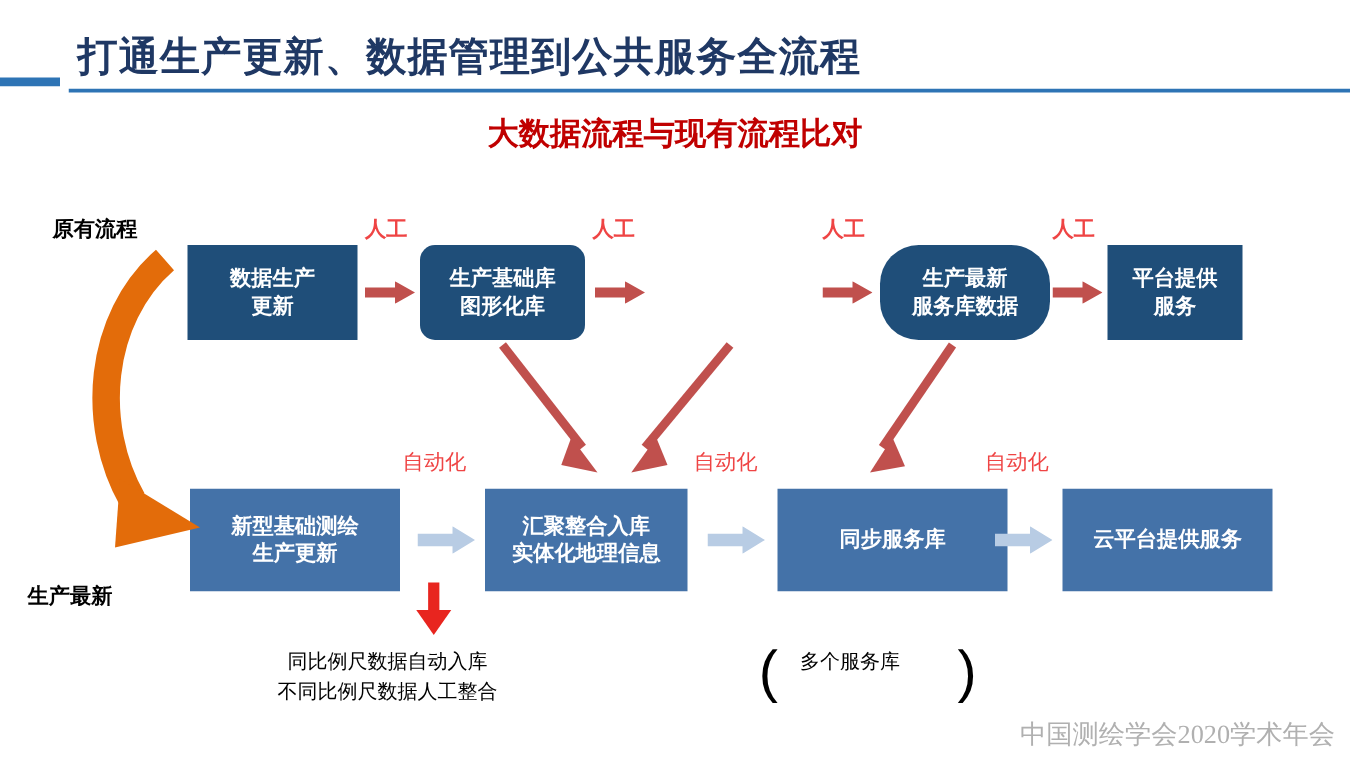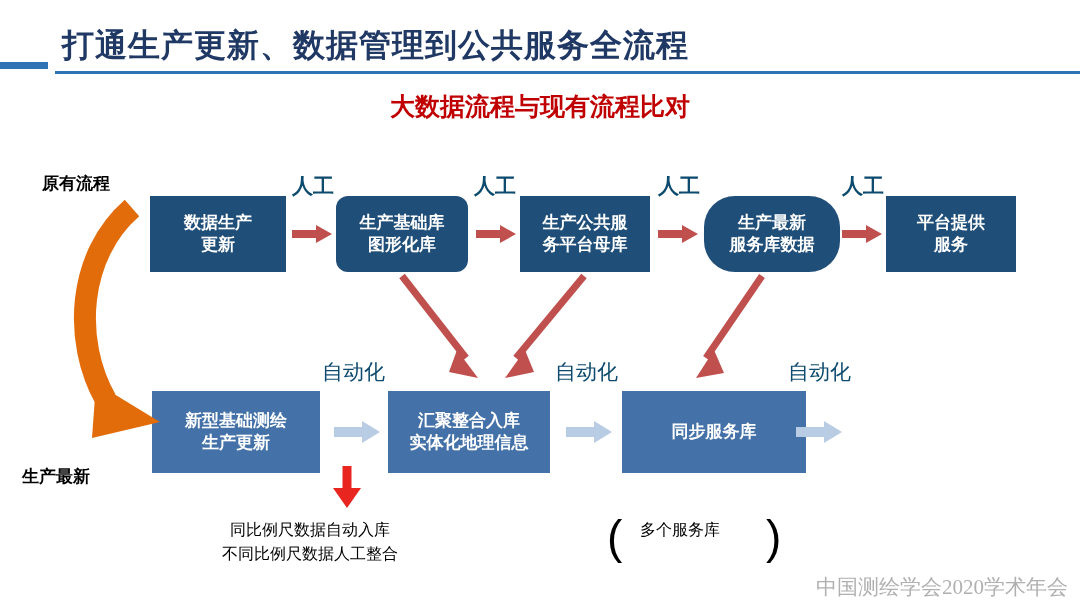--- a/index.html
+++ b/index.html
@@ -113,8 +113,8 @@
   
   .step-label {
     position: absolute;
-    font-size: 21px;
-    color: #0c4a6e;
+    font-size: 17px;
+    color: #ef4444;
     white-space: nowrap;
   }
   .step-label.manual { font-weight: bold; }

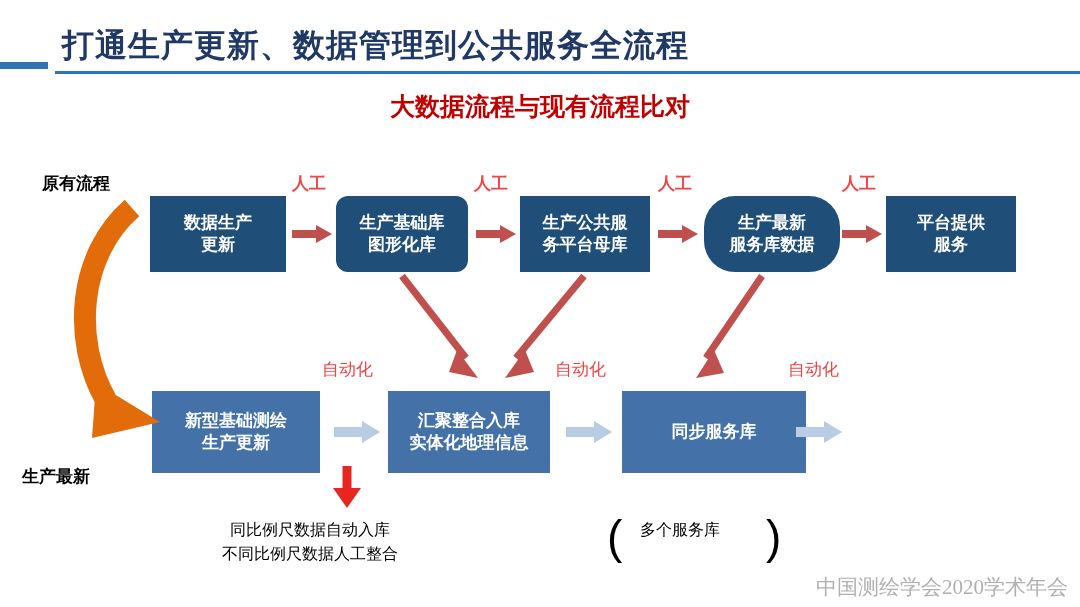--- a/index.html
+++ b/index.html
@@ -200,12 +200,6 @@
       <span>图形化库</span>
     </span>
   </div>
-  <div class="box dark" id="box-o3">
-    <span>
-      <span>生产公共服</span><br>
-      <span>务平台母库</span>
-    </span>
-  </div>
   <div class="box dark" id="box-o4">
     <span>
       <span>生产最新</span><br>

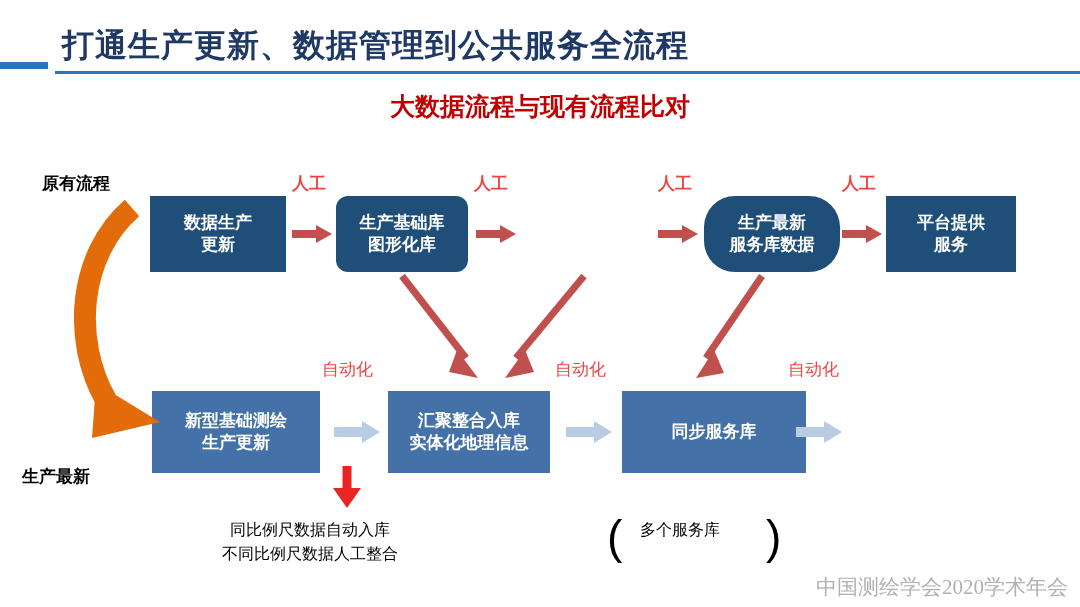--- a/index.html
+++ b/index.html
@@ -102,7 +102,7 @@
   #box-o2 { left: 336px; top: 196px; width: 132px; height: 76px; border-radius: 12px; }
   #box-o3 { left: 520px; top: 196px; width: 130px; height: 76px; }
   #box-o4 { left: 704px; top: 196px; width: 136px; height: 76px; border-radius: 31px; }
-  #box-o5 { left: 886px; top: 196px; width: 130px; height: 76px; }
+  #box-o5 { left: 886px; top: 196px; width: 108px; height: 76px; }
 
   
   #box-n1 { left: 152px; top: 391px; width: 168px; height: 82px; }

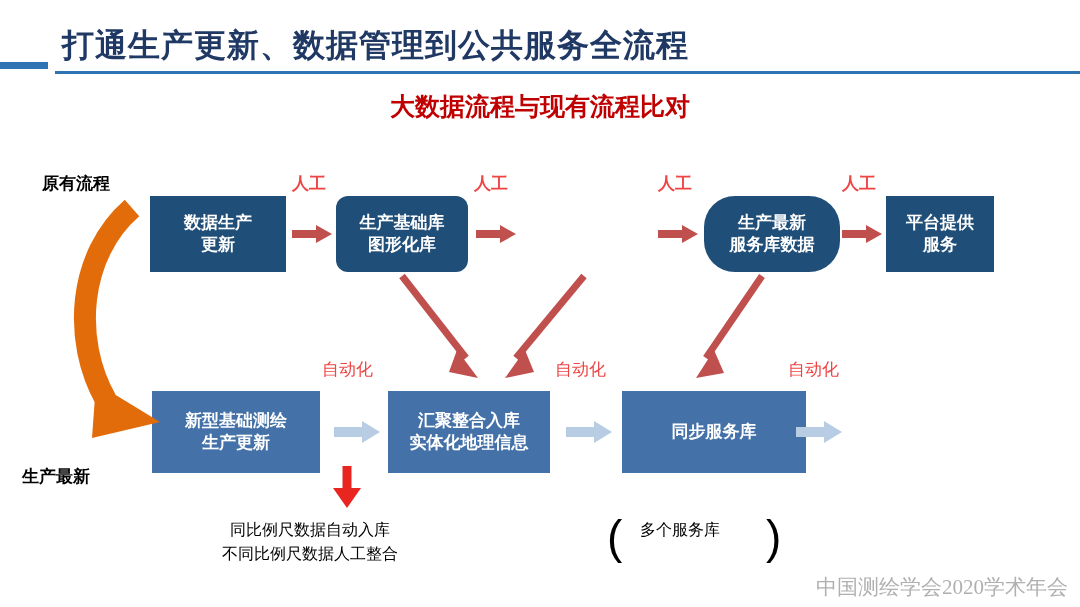--- a/index.html
+++ b/index.html
@@ -246,6 +246,9 @@
   <div class="box light" id="box-n3">
     <span>同步服务库</span>
   </div>
+  <div class="box light" id="box-n4">
+    <span>云平台提供服务</span>
+  </div>
 
   <div class="step-label" style="left:322px; top:358px;">自动化</div>
   <div class="step-label" style="left:555px; top:358px;">自动化</div>

